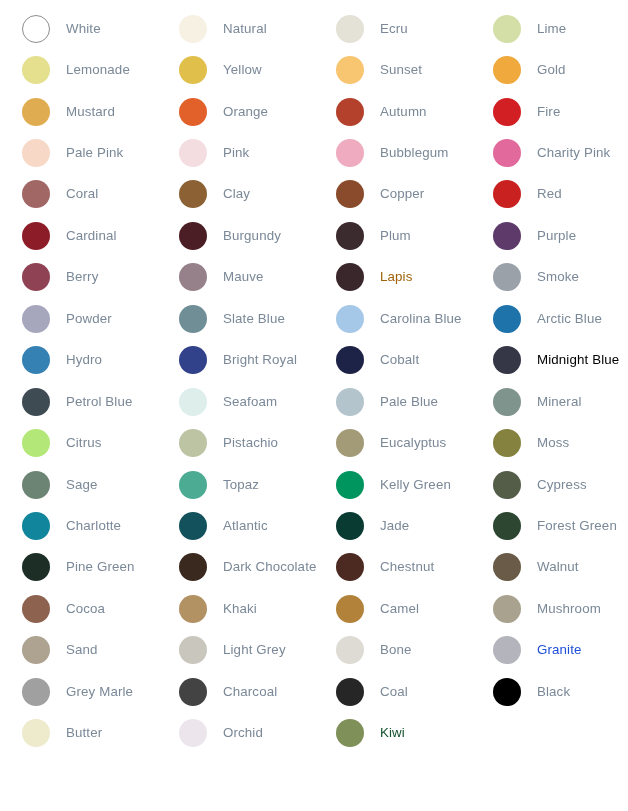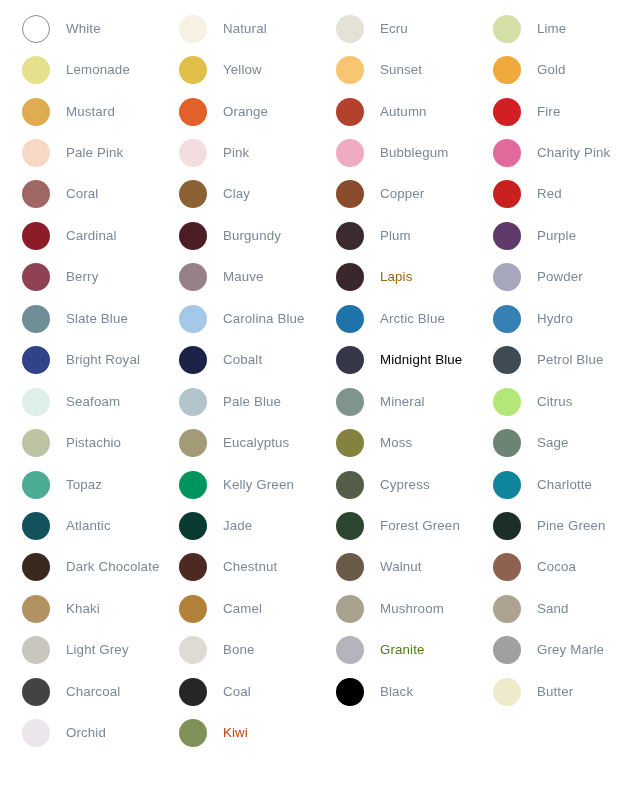--- a/index.html
+++ b/index.html
@@ -170,6 +170,10 @@
       <span class="swatch-label" style="color: #a16207; text-align: right;">Lapis</span>
     </div>
     <div class="swatch-item">
+      <span class="swatch-dot" style="background-color: rgb(154, 161, 168); width: 28px; height: 28px; min-width: 28px;"></span>
+      <span class="swatch-label" style="color: rgb(122, 136, 151);">Smoke</span>
+    </div>
+    <div class="swatch-item">
       <span class="swatch-dot" style="background-color: rgb(166, 166, 189); width: 28px; height: 28px; min-width: 28px;"></span>
       <span class="swatch-label" style="color: rgb(122, 136, 151);">Powder</span>
     </div>

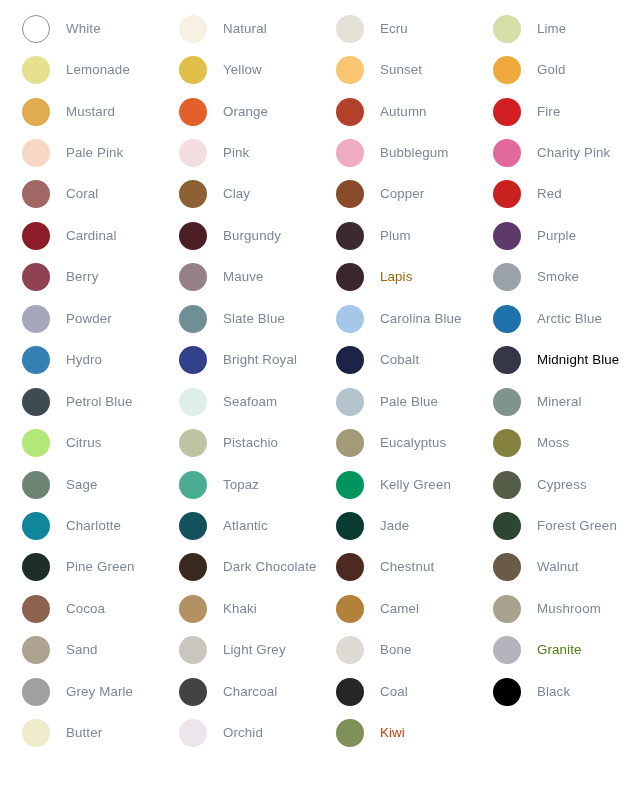--- a/index.html
+++ b/index.html
@@ -315,7 +315,7 @@
     </div>
     <div class="swatch-item">
       <span class="swatch-dot" style="background-color: rgb(180, 180, 188); width: 28px; height: 28px; min-width: 28px;"></span>
-      <span class="swatch-label" style="color: #4d7c0f;">Granite</span>
+      <span class="swatch-label" style="color: #1d4ed8;">Granite</span>
     </div>
     <div class="swatch-item">
       <span class="swatch-dot" style="background-color: rgb(160, 160, 160); width: 28px; height: 28px; min-width: 28px;"></span>

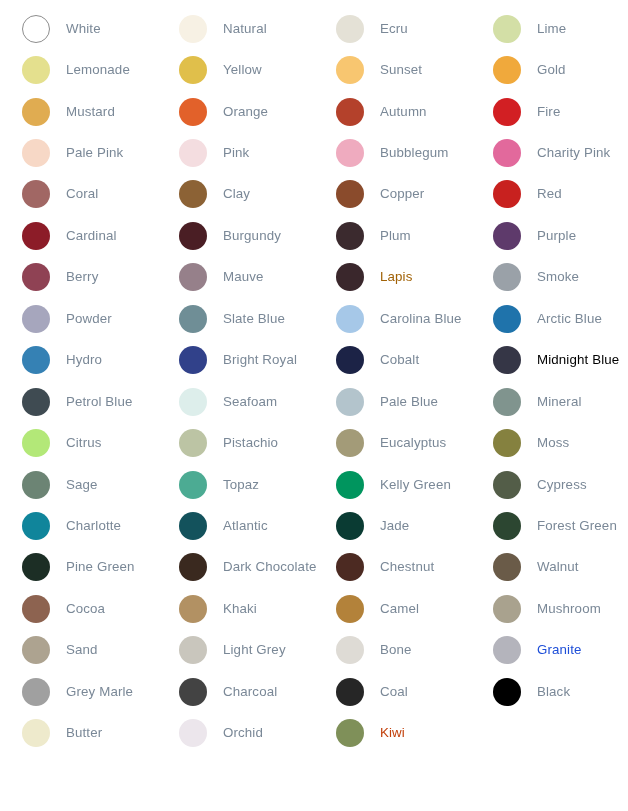--- a/index.html
+++ b/index.html
@@ -343,7 +343,7 @@
     </div>
     <div class="swatch-item">
       <span class="swatch-dot" style="background-color: rgb(127, 144, 89); width: 28px; height: 28px; min-width: 28px;"></span>
-      <span class="swatch-label" style="color: #c2410c; text-align: center;">Kiwi</span>
+      <span class="swatch-label" style="color: #14532d; text-align: center;">Kiwi</span>
     </div>
   </main>
 

